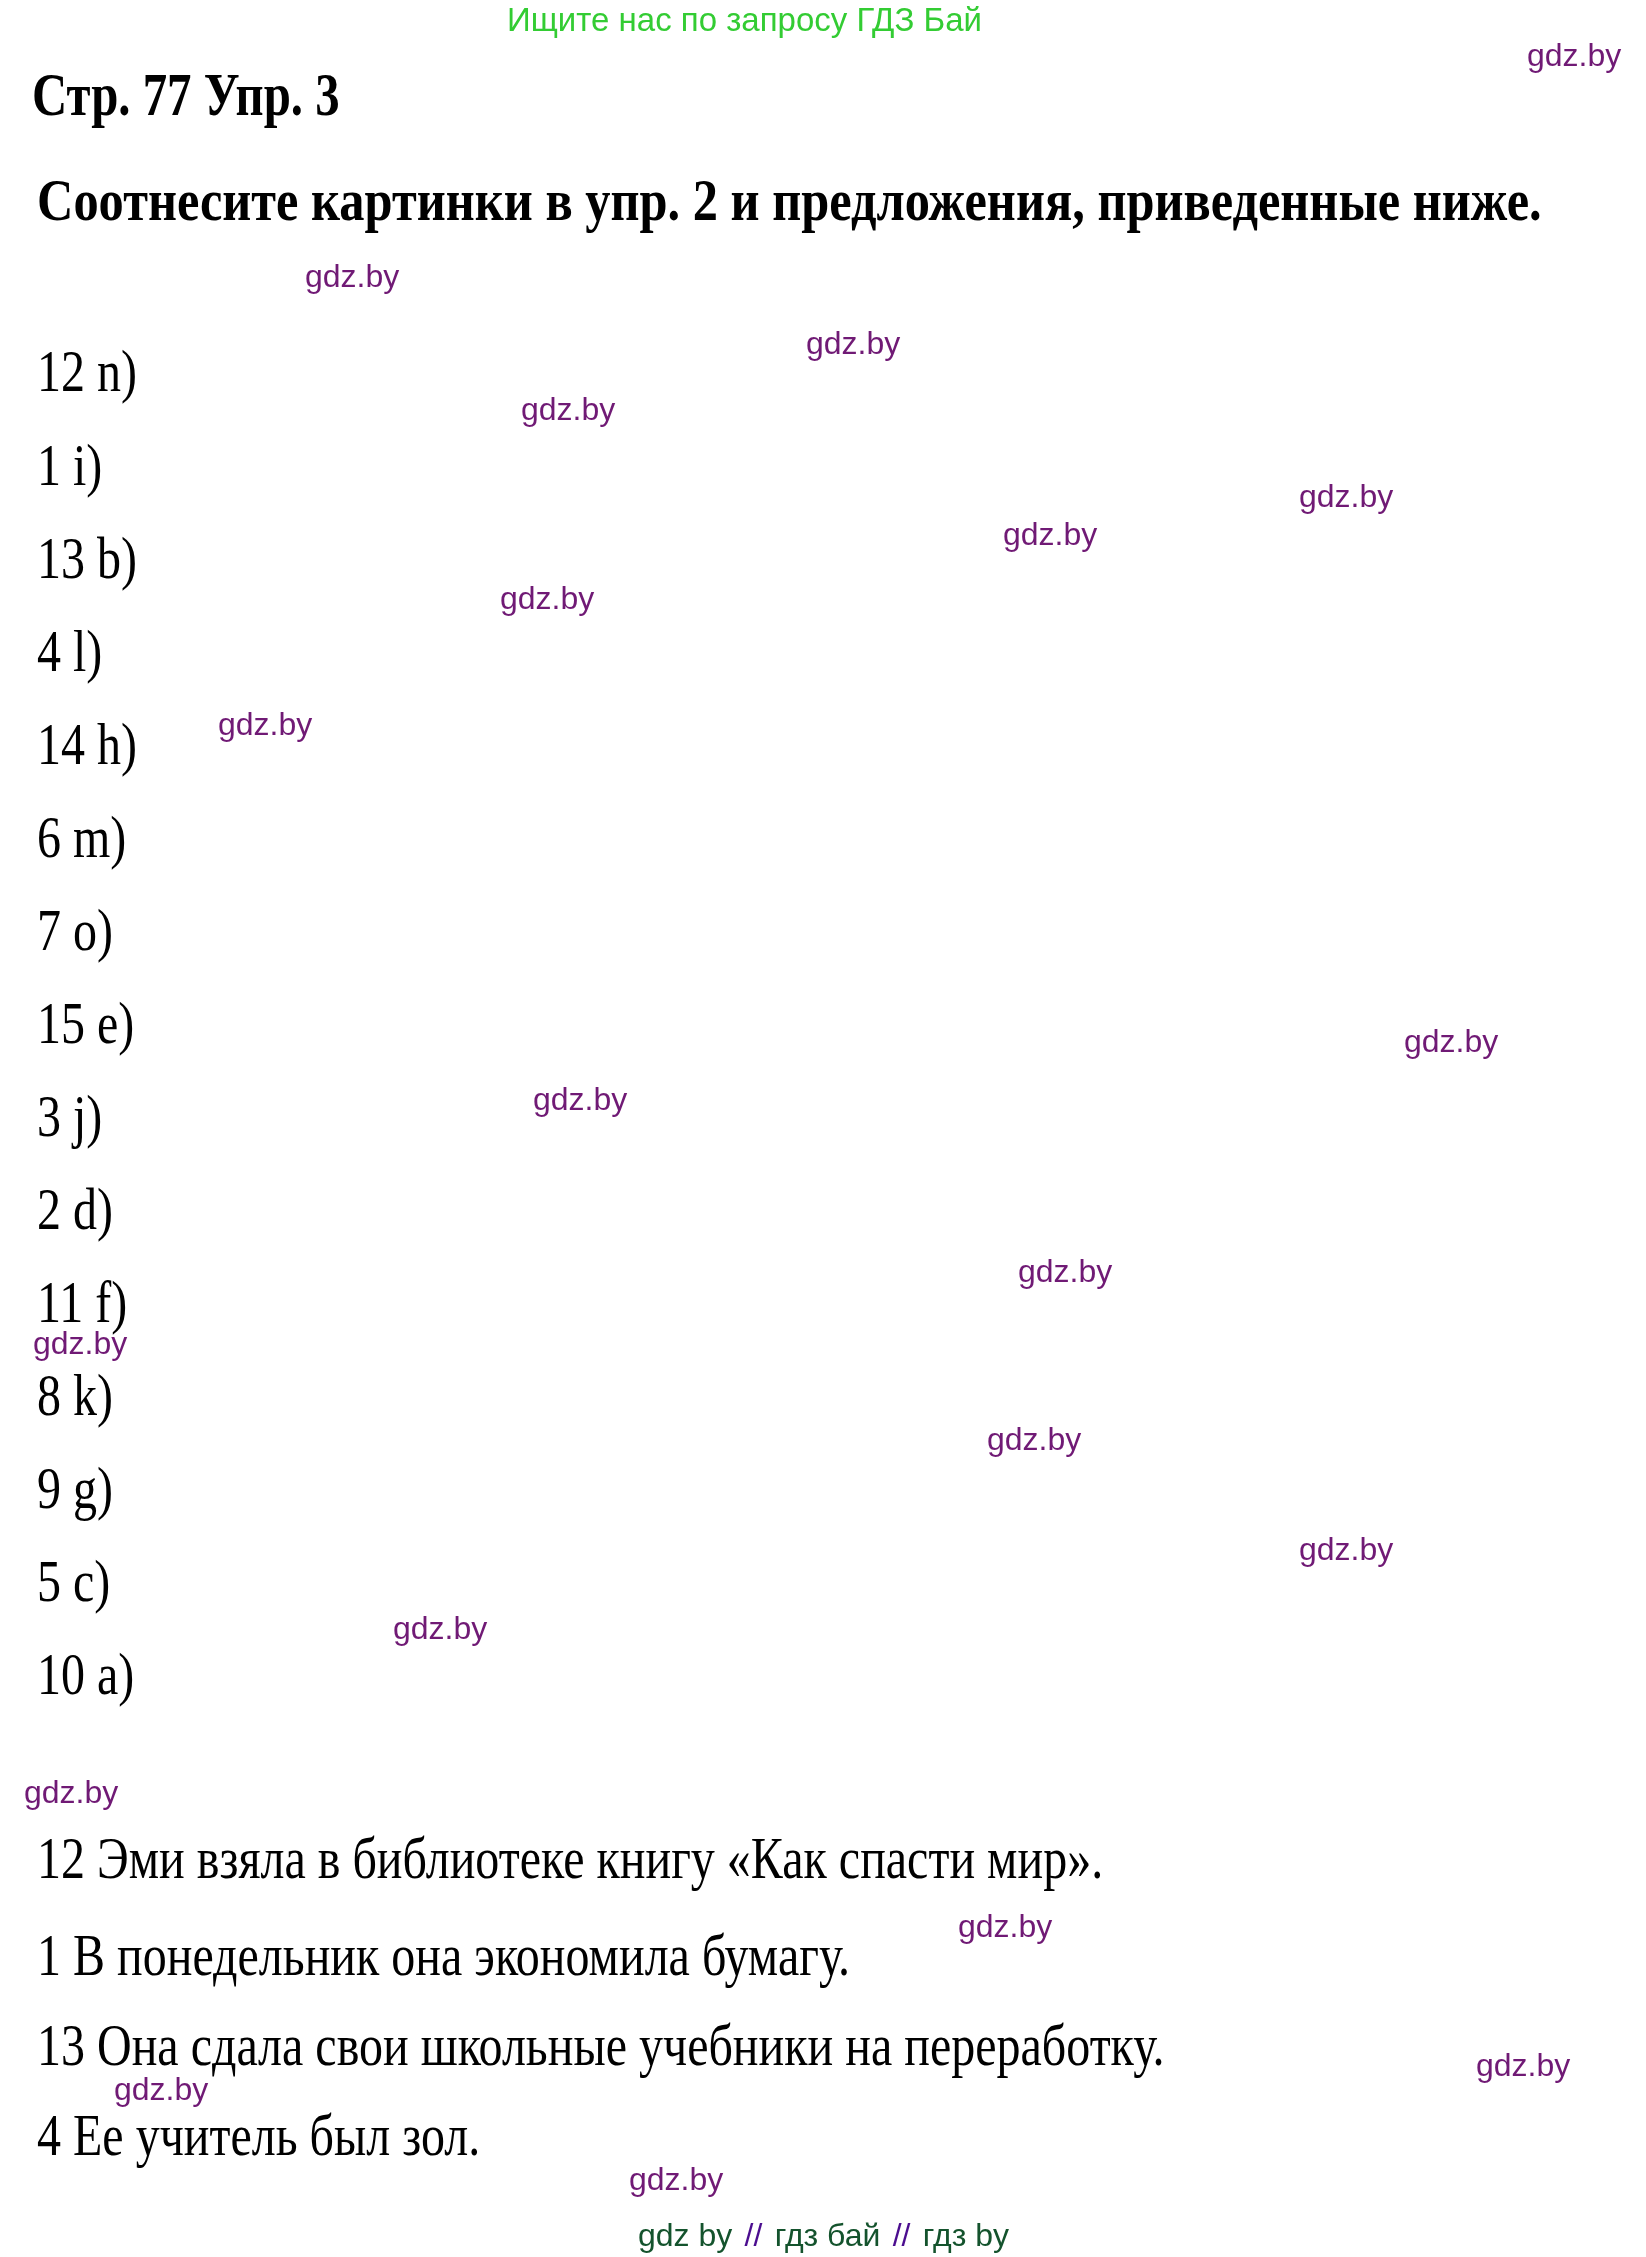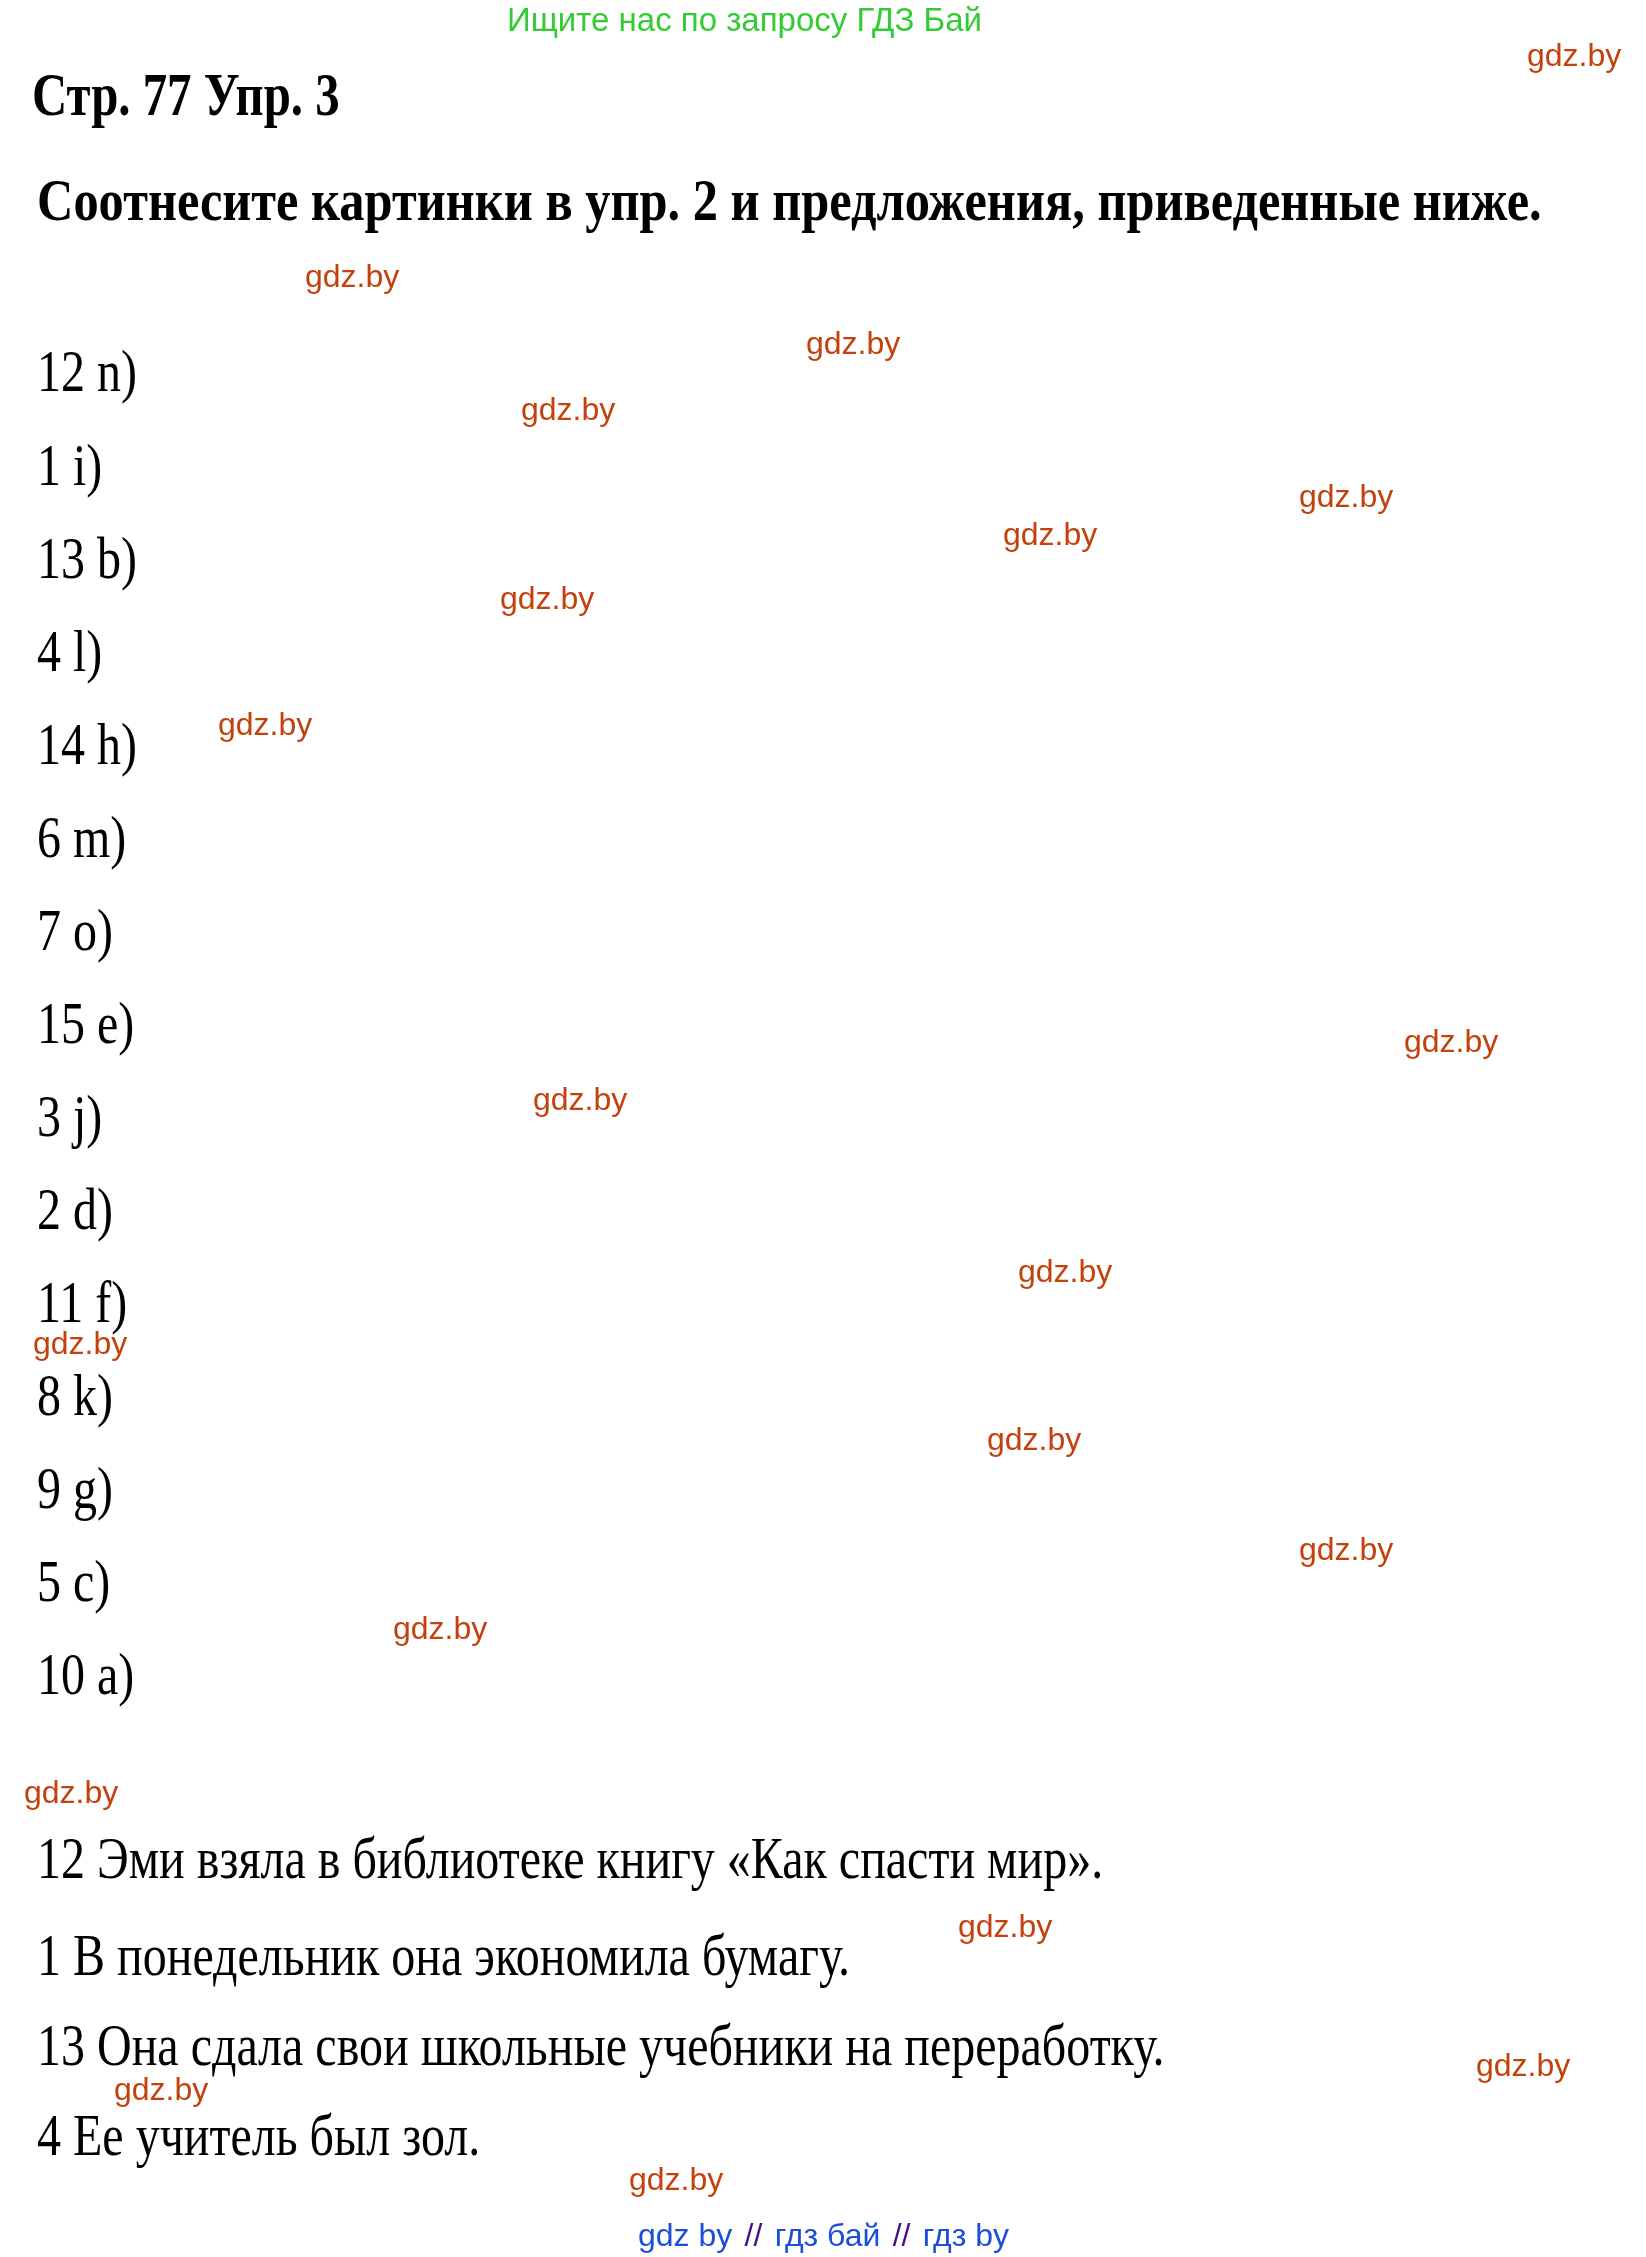--- a/index.html
+++ b/index.html
@@ -27,7 +27,7 @@
     font-family: "Liberation Sans", sans-serif;
     font-size: 32px;
     line-height: 1;
-    color: #c2410c;
+    color: #701a75;
     white-space: nowrap;
   }
   .heading {

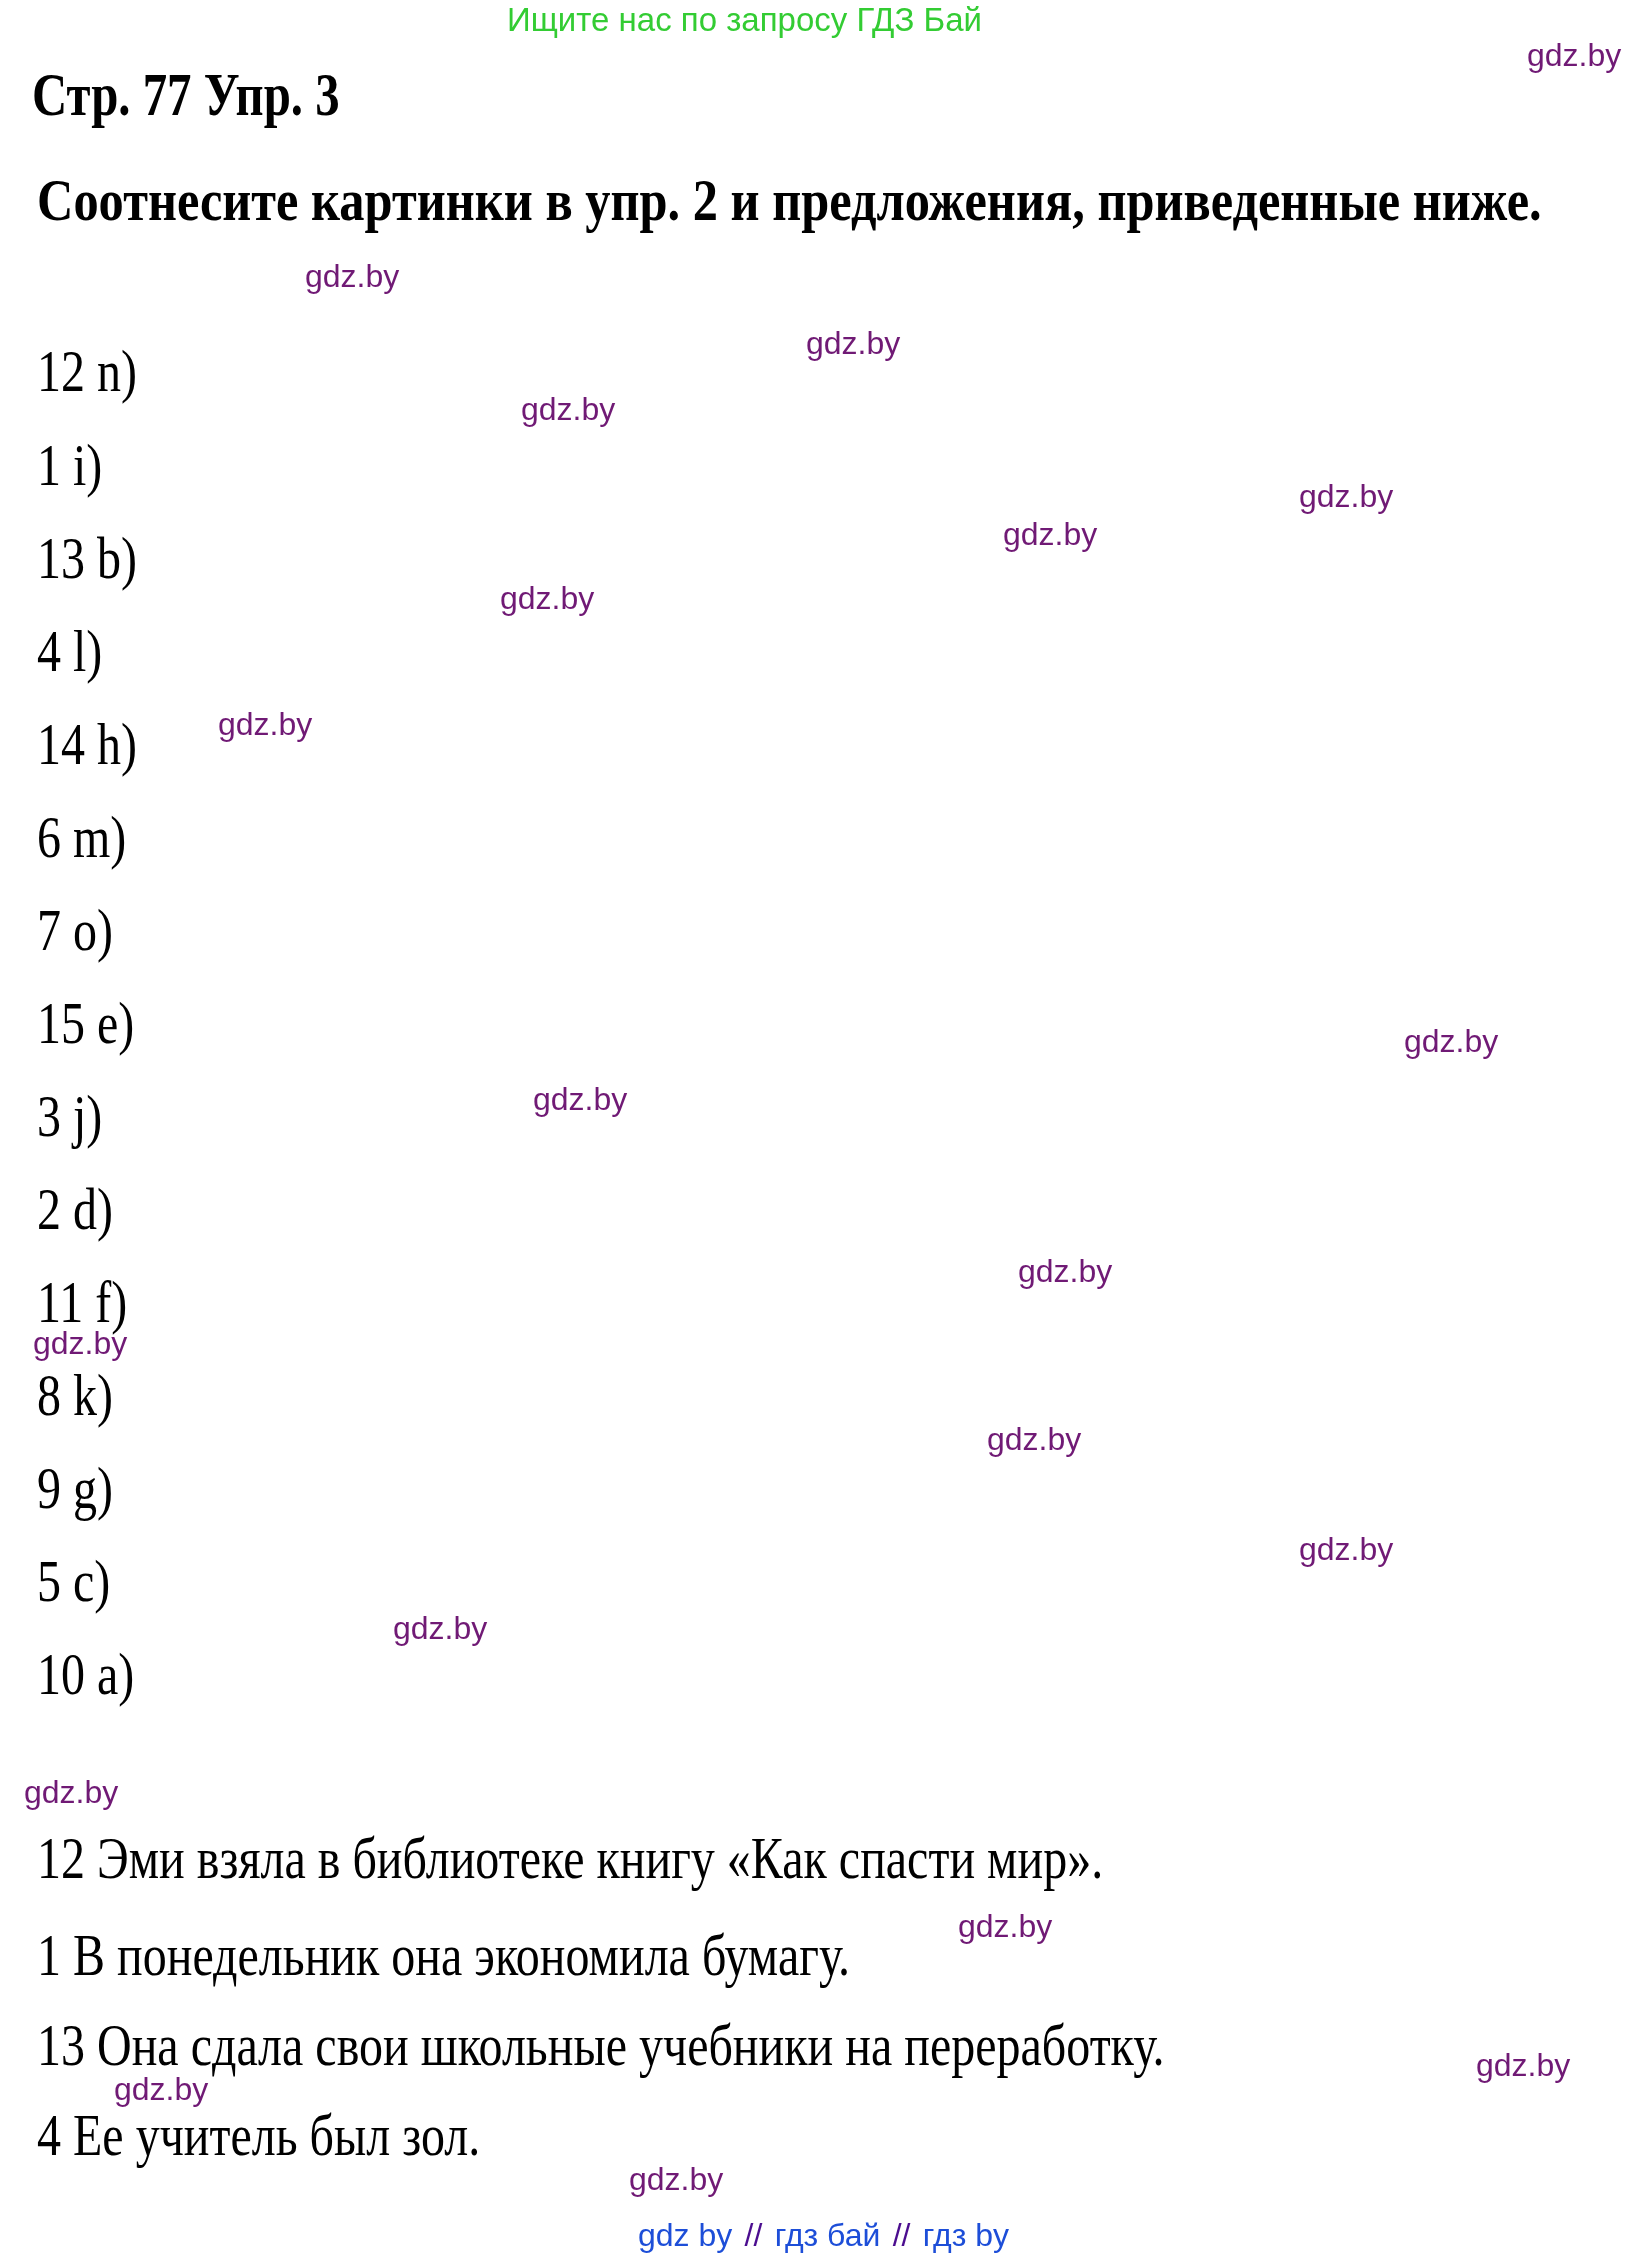--- a/index.html
+++ b/index.html
@@ -80,7 +80,7 @@
     white-space: nowrap;
   }
   .footer .sep { margin: 0 12.3px; }
-  .footer a { color: #1d4ed8; text-decoration: none; cursor: pointer; }
+  .footer a { color: #14532d; text-decoration: none; cursor: pointer; }
 </style>
 </head>
 <body>

